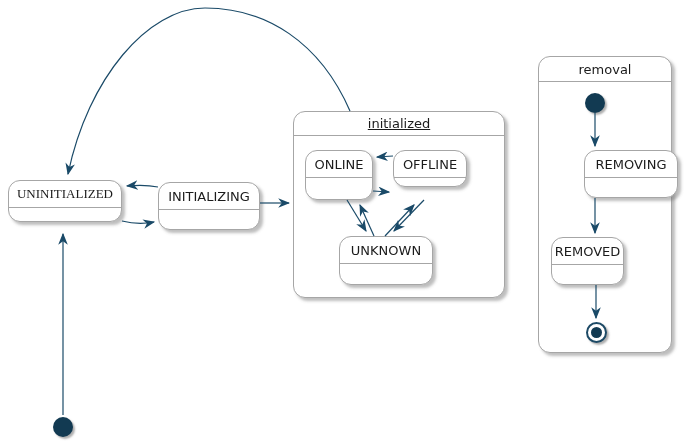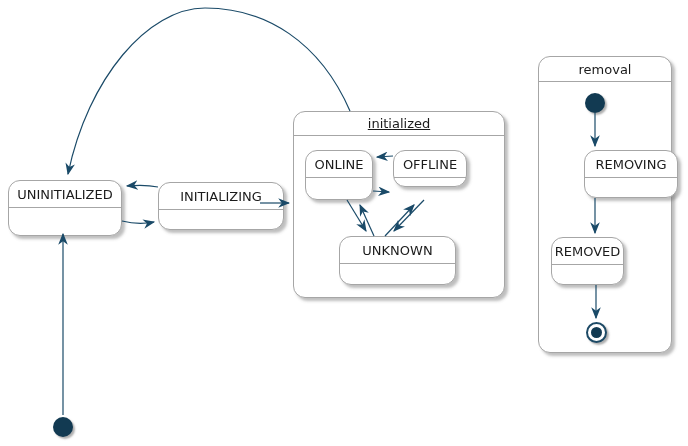--- a/index.html
+++ b/index.html
@@ -57,7 +57,7 @@
     <div class="composite-title" style="height:24px;">removal</div>
   </div>
 
-  <div class="state" style="left:8px;top:180px;width:114px;height:56px;">
+  <div class="state" style="left:8px;top:180px;width:114px;height:42px;font-family:Liberation Serif, serif;">
     <div class="state-title">UNINITIALIZED</div>
     <div class="state-body"></div>
   </div>

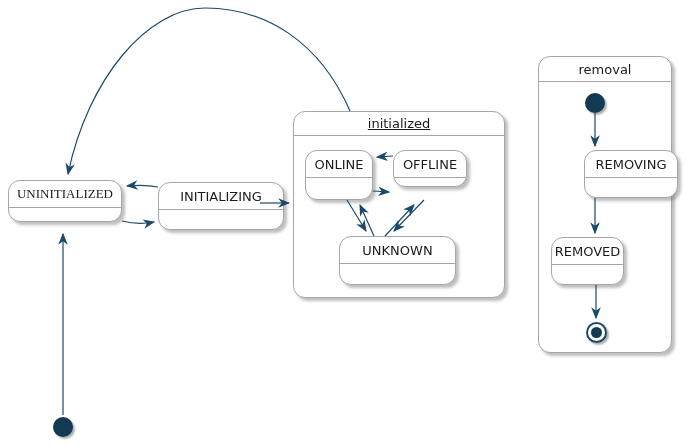--- a/index.html
+++ b/index.html
@@ -62,7 +62,7 @@
     <div class="state-body"></div>
   </div>
 
-  <div class="state" style="left:158px;top:182px;width:126px;height:48px;">
+  <div class="state" style="left:158px;top:182px;width:102px;height:48px;">
     <div class="state-title">INITIALIZING</div>
     <div class="state-body"></div>
   </div>

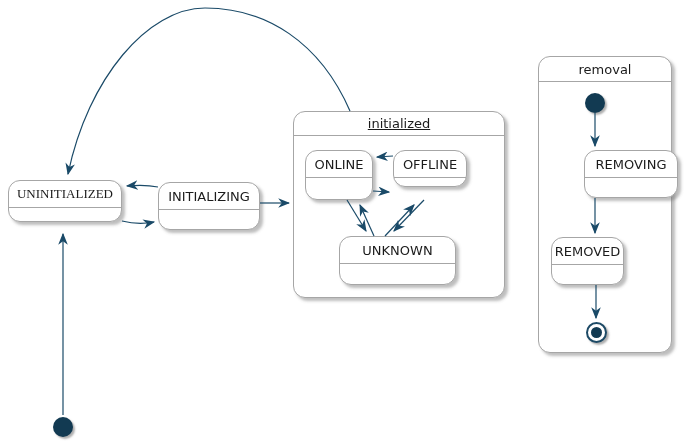--- a/index.html
+++ b/index.html
@@ -77,7 +77,7 @@
     <div class="state-body"></div>
   </div>
 
-  <div class="state" style="left:339px;top:236px;width:117px;height:49px;">
+  <div class="state" style="left:339px;top:236px;width:94px;height:49px;">
     <div class="state-title">UNKNOWN</div>
     <div class="state-body"></div>
   </div>

